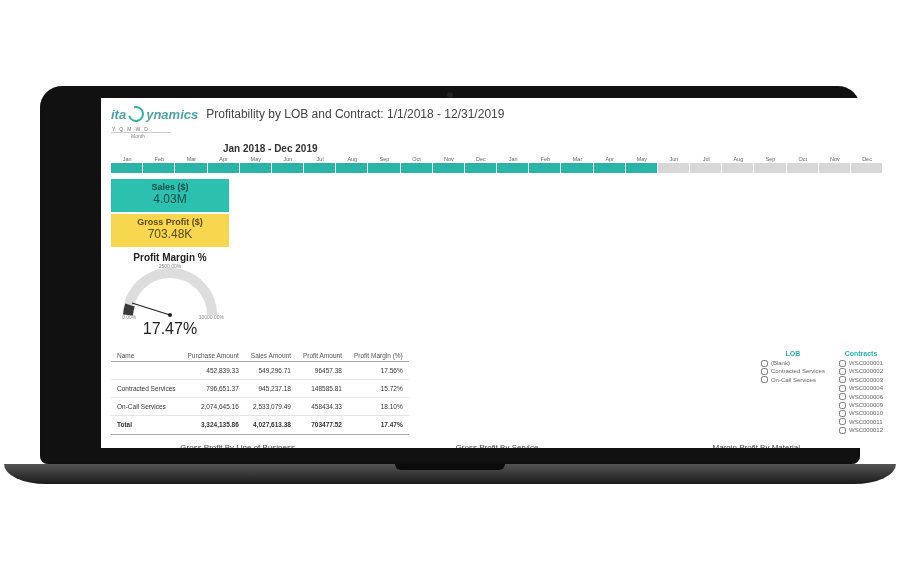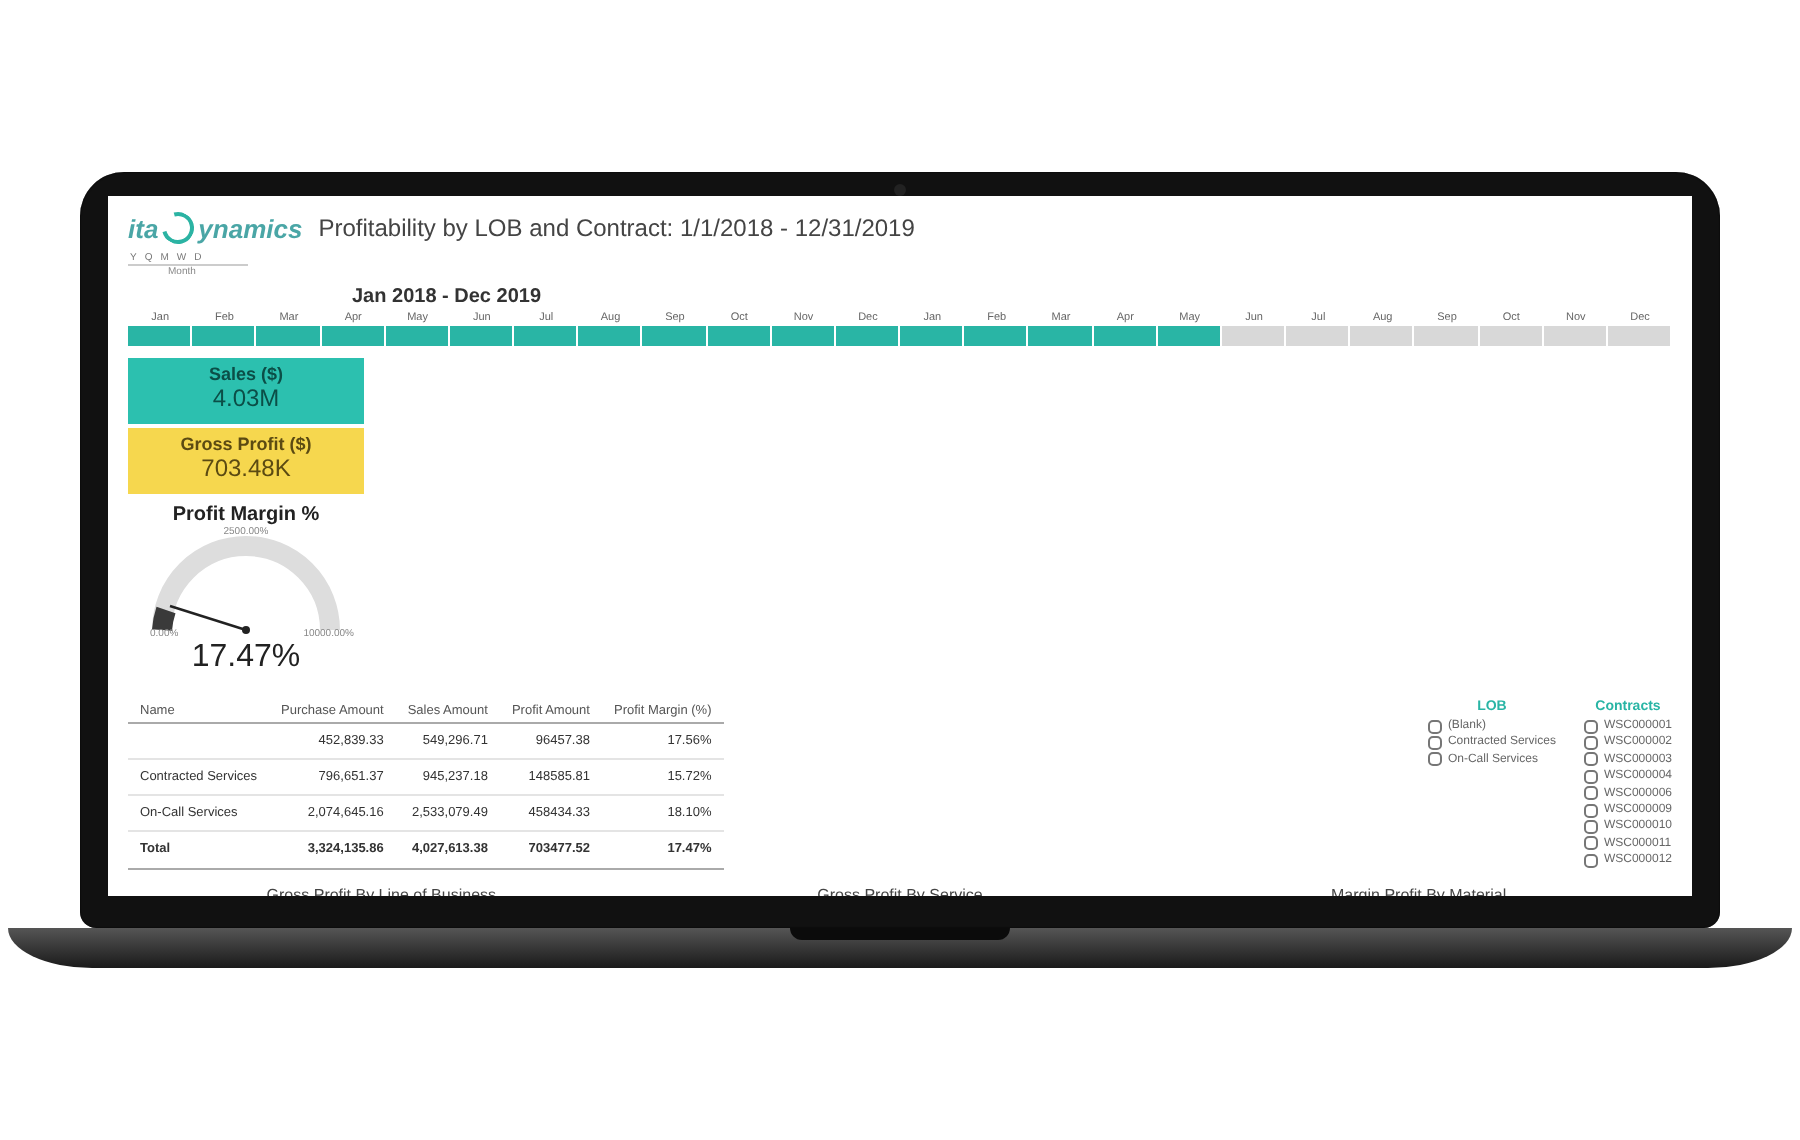--- a/index.html
+++ b/index.html
@@ -8,7 +8,7 @@
   .laptop { position: relative; width: 820px; }
   .bezel { background: #111; border-radius: 22px 22px 8px 8px; padding: 12px 14px 16px; position: relative; box-shadow: inset 0 0 1px #000; }
   .bezel::before { content: ""; position: absolute; top: 6px; left: 50%; width: 6px; height: 6px; margin-left: -3px; background: #222; border-radius: 50%; }
-  .screen { background: #fff; width: 100%; height: 350px; padding: 8px 10px; overflow: hidden; font-size: 7px; color: #333; }
+  .screen { background: #fff; width: 100%; height: 350px; padding: 8px 10px; overflow: hidden; font-size: 7px; color: #333; margin-left: 47px; }
   .base { height: 20px; background: linear-gradient(#555,#1a1a1a); border-radius: 0 0 42px 42px / 0 0 20px 20px; margin: 0 -36px; position: relative; }
   .base::after { content:""; position:absolute; left:50%; top:0; transform:translateX(-50%); width:110px; height:6px; background:#0b0b0b; border-radius:0 0 8px 8px; }
 

